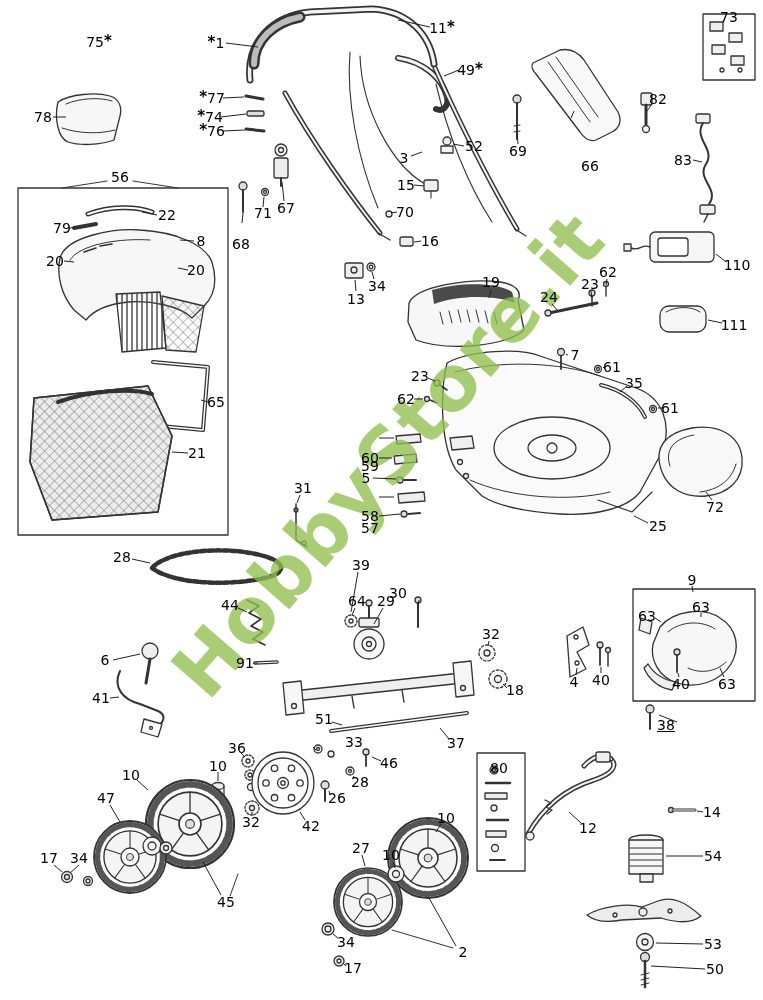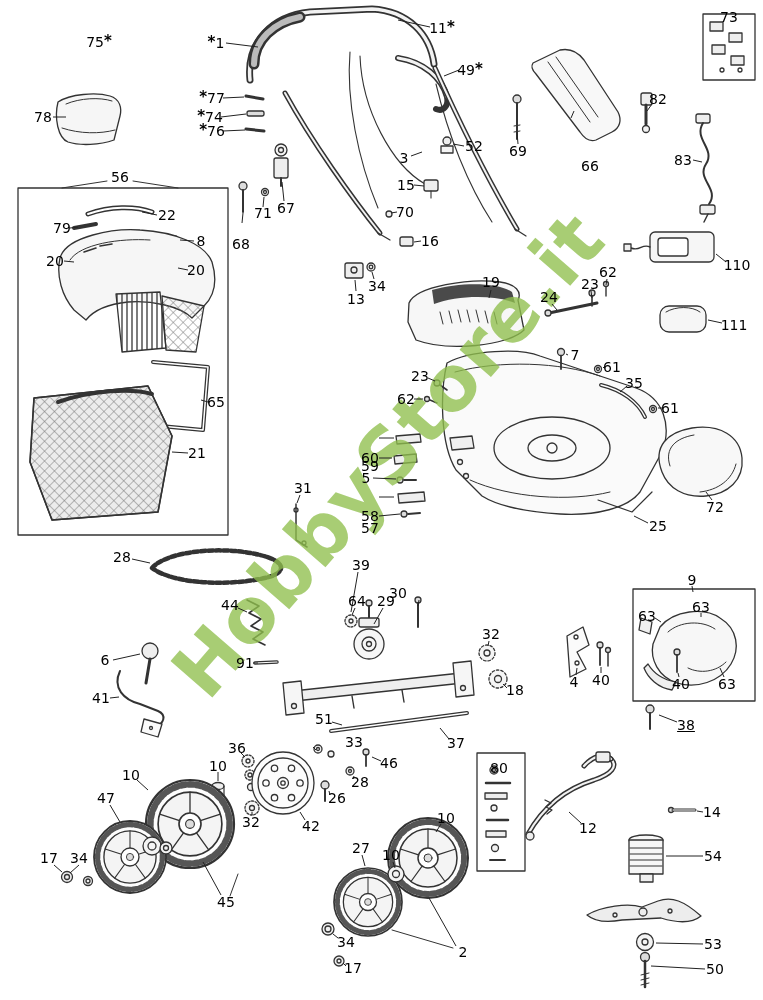--- a/index.html
+++ b/index.html
@@ -513,7 +513,7 @@
       <span class="part-label" style="left: 574px; top: 682px;">4</span>
       <span class="part-label" style="left: 601px; top: 680px;">40</span>
       <span class="part-label" style="left: 681px; top: 684px;">40</span>
-      <span class="part-label" style="left: 686px; top: 725px; text-decoration: underline;">38</span>
+      <span class="part-label" style="left: 666px; top: 725px; text-decoration: underline;">38</span>
       <span class="part-label" style="left: 324px; top: 719px;">51</span>
       <span class="part-label" style="left: 456px; top: 743px;">37</span>
       <span class="part-label" style="left: 237px; top: 748px;">36</span>

